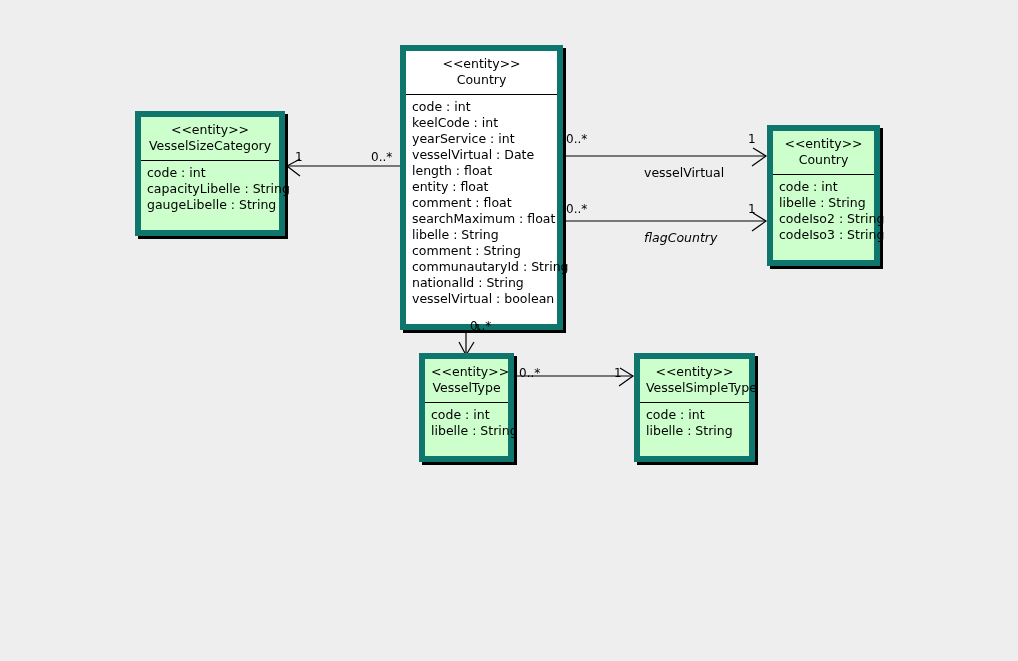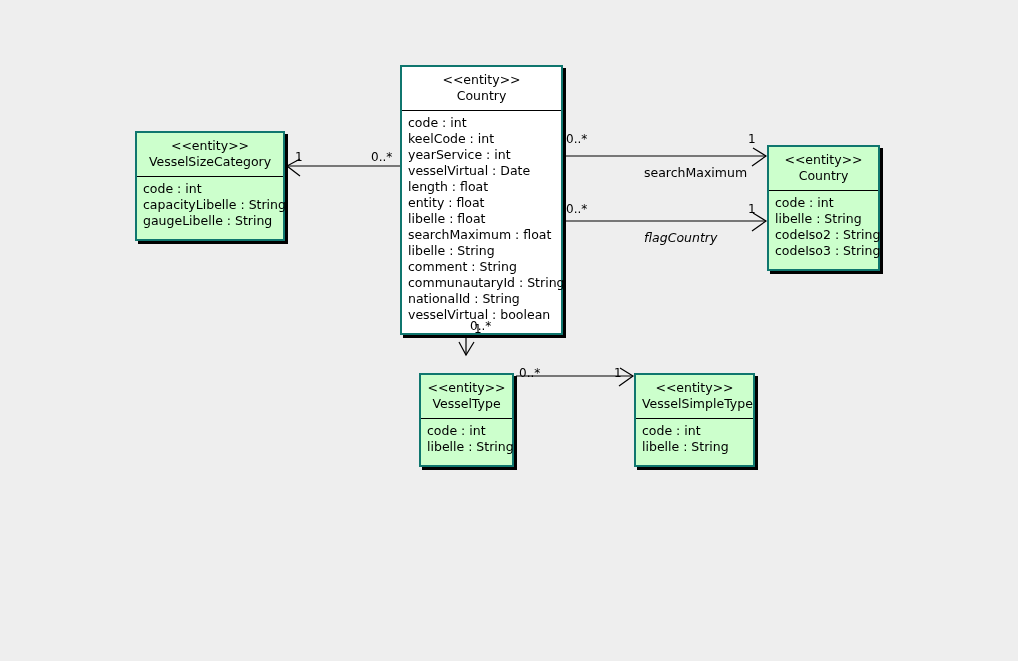--- a/index.html
+++ b/index.html
@@ -31,11 +31,10 @@
   .uml-class {
     position: absolute;
     box-sizing: border-box;
-    border: 2px solid #0f766e;
+    border: 6px solid #0f766e;
     background: #ccffcc;
     box-shadow: 3px 3px 0 0 #000000;
     z-index: 5;
-    margin-top: 20px;
   }
   .uml-class.plain {
     background: #ffffff;

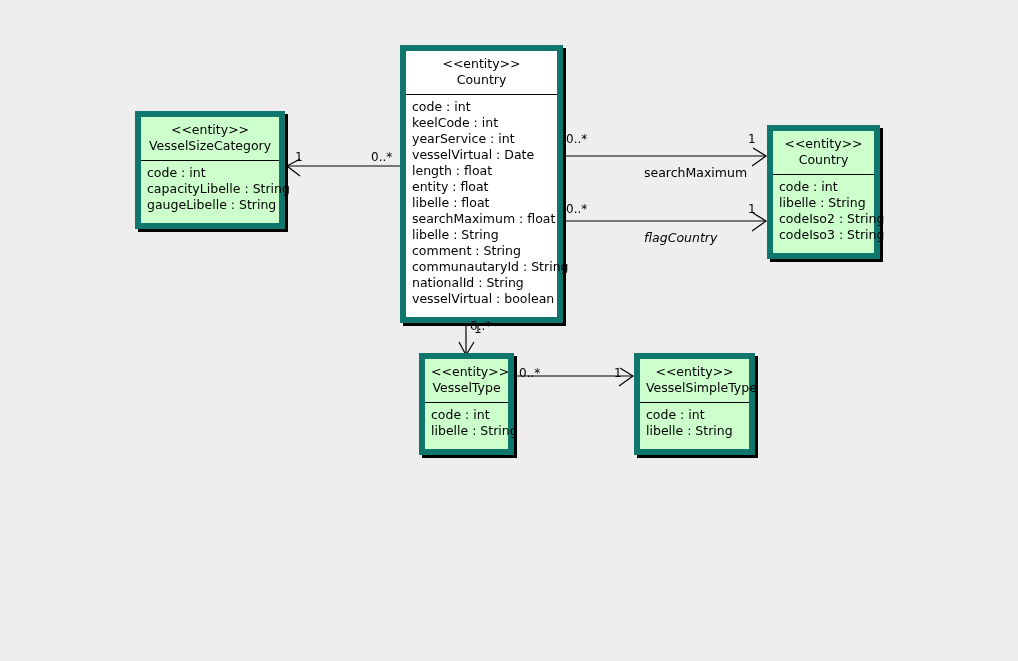--- a/index.html
+++ b/index.html
@@ -54,7 +54,7 @@
   }
   .class-attrs {
     box-sizing: border-box;
-    padding: 4px 6px 10px 6px;
+    padding: 4px 6px 17px 6px;
   }
   .attr {
     display: block;

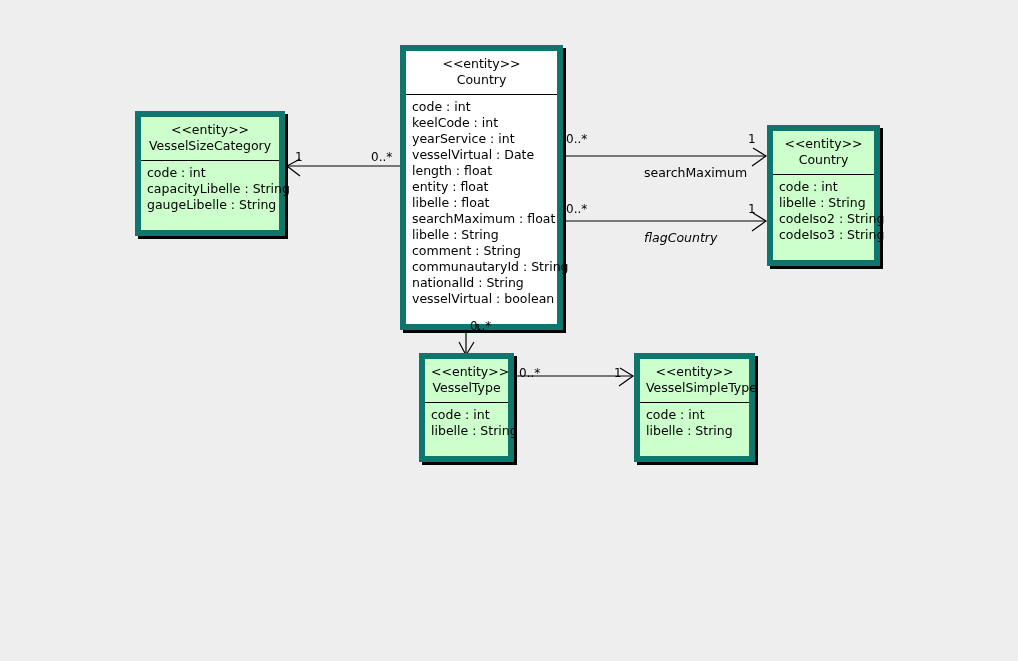--- a/index.html
+++ b/index.html
@@ -187,7 +187,7 @@
 
   <span class="mult" style="left:566px; top:132px;">0..*</span>
   <span class="mult" style="left:748px; top:132px;">1</span>
-  <span class="edge-label" style="left:644px; top:165px;">searchMaximum</span>
+  <span class="edge-label" style="left:644px; top:165px;">vesselVirtual</span>
 
   <span class="mult" style="left:566px; top:202px;">0..*</span>
   <span class="mult" style="left:748px; top:202px;">1</span>

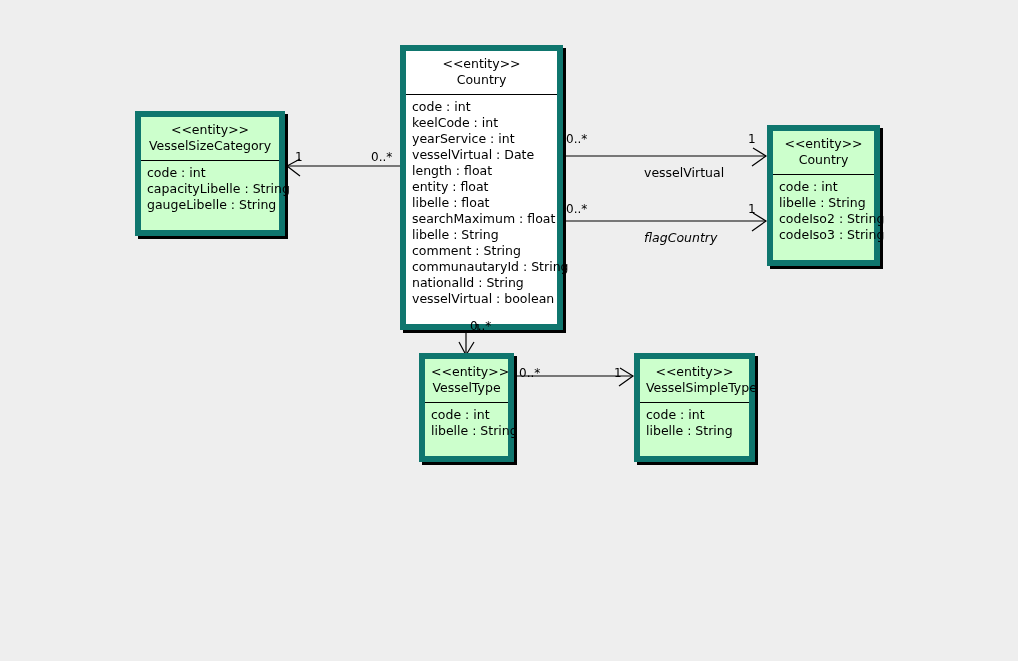--- a/index.html
+++ b/index.html
@@ -137,7 +137,7 @@
       <span class="attr">vesselVirtual : Date</span>
       <span class="attr">length : float</span>
       <span class="attr">entity : float</span>
-      <span class="attr">libelle : float</span>
+      <span class="attr">comment : float</span>
       <span class="attr">searchMaximum : float</span>
       <span class="attr">libelle : String</span>
       <span class="attr">comment : String</span>

